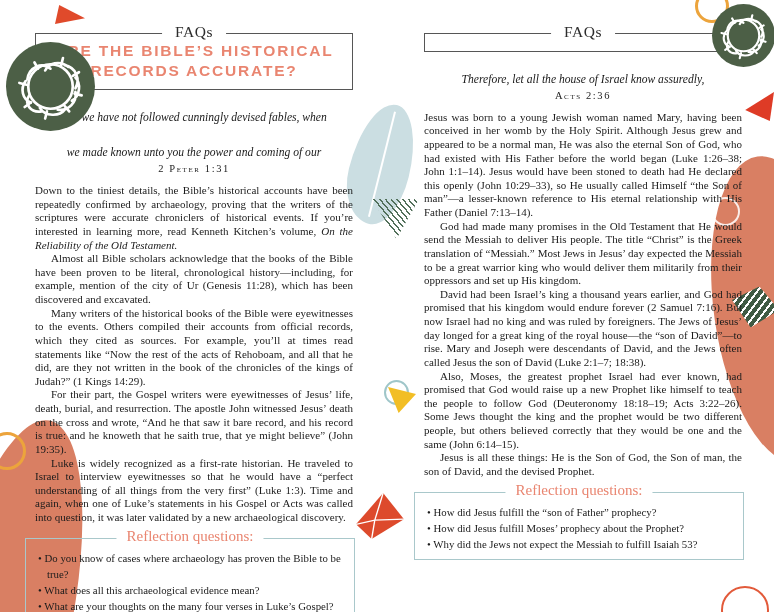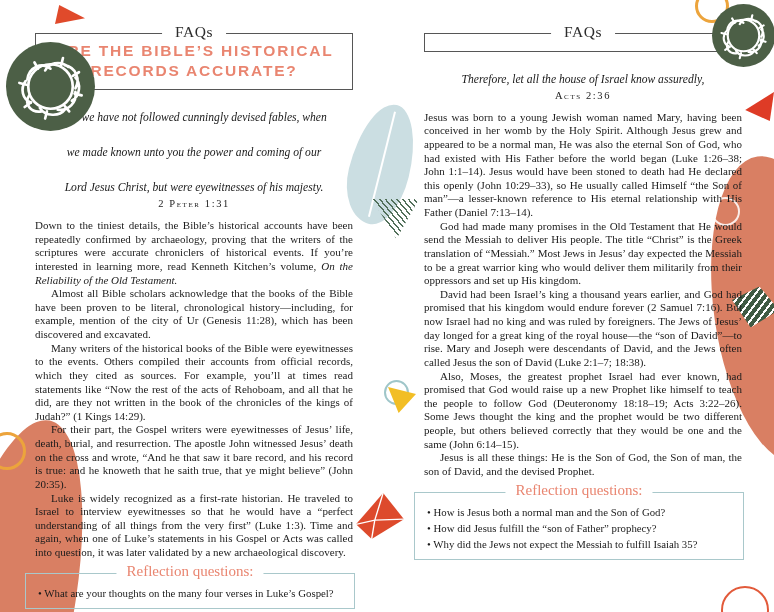--- a/index.html
+++ b/index.html
@@ -125,7 +125,6 @@
     <div class="epigraph">
       <span class="line">For we have not followed cunningly devised fables, when</span>
       <span class="line">we made known unto you the power and coming of our</span>
-      <span class="line">Lord Jesus Christ, but were eyewitnesses of his majesty.</span>
       <span class="epigraph-ref">2 Peter 1:31</span>
     </div>
     <div class="body-text">

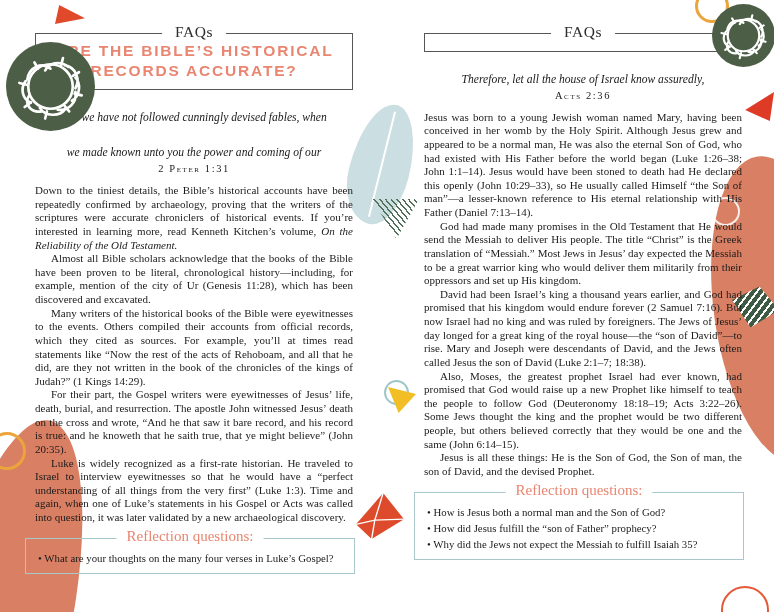--- a/index.html
+++ b/index.html
@@ -131,7 +131,7 @@
       <p class="first"><span>Down to the tiniest details, the Bible’s historical accounts have been repeatedly confirmed by archaeology, proving that the writers of the scriptures were accurate chroniclers of historical events. If you’re interested in learning more, read Kenneth Kitchen’s volume, </span><em>On the Reliability of the Old Testament.</em></p>
       <p>Almost all Bible scholars acknowledge that the books of the Bible have been proven to be literal, chronological history—including, for example, mention of the city of Ur (Genesis 11:28), which has been discovered and excavated.</p>
       <p>Many writers of the historical books of the Bible were eyewitnesses to the events. Others compiled their accounts from official records, which they cited as sources. For example, you’ll at times read statements like “Now the rest of the acts of Rehoboam, and all that he did, are they not written in the book of the chronicles of the kings of Judah?” (1 Kings 14:29).</p>
-      <p>For their part, the Gospel writers were eyewitnesses of Jesus’ life, death, burial, and resurrection. The apostle John witnessed Jesus’ death on the cross and wrote, “And he that saw it bare record, and his record is true: and he knoweth that he saith true, that ye might believe” (John 20:35).</p>
+      <p>For their part, the Gospel writers were eyewitnesses of Jesus’ life, death, burial, and resurrection. The apostle John witnessed Jesus’ death on the cross and wrote, “And he that saw it bare record, and his record is true: and he knoweth that he saith true, that ye might believe” (John 19:35).</p>
       <p>Luke is widely recognized as a first-rate historian. He traveled to Israel to interview eyewitnesses so that he would have a “perfect understanding of all things from the very first” (Luke 1:3). Time and again, when one of Luke’s statements in his Gospel or Acts was called into question, it was later validated by a new archaeological discovery.</p>
     </div>
     <div class="reflection">

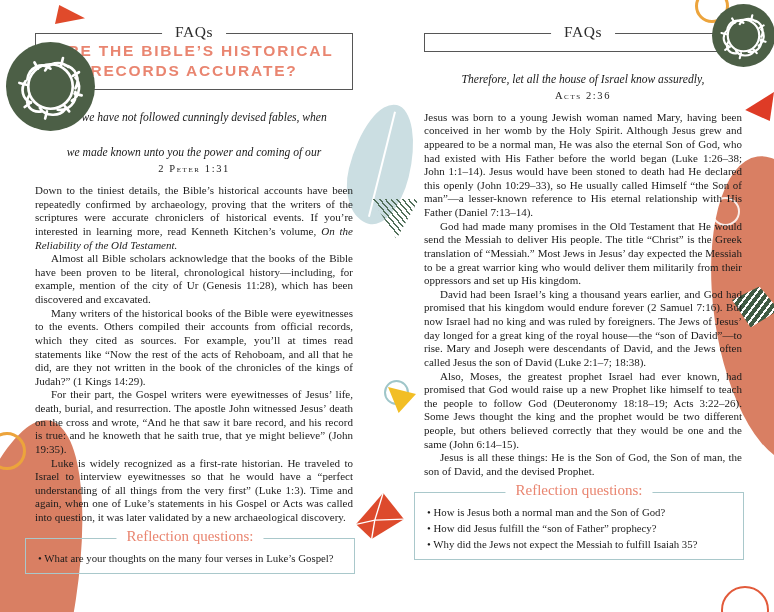--- a/index.html
+++ b/index.html
@@ -160,7 +160,6 @@
     <div class="reflection">
       <div class="reflection-title">Reflection questions:</div>
       <ul>
-        <li>How is Jesus both a normal man and the Son of God?</li>
         <li>How did Jesus fulfill the “son of Father” prophecy?</li>
         <li>Why did the Jews not expect the Messiah to fulfill Isaiah 35?</li>
       </ul>

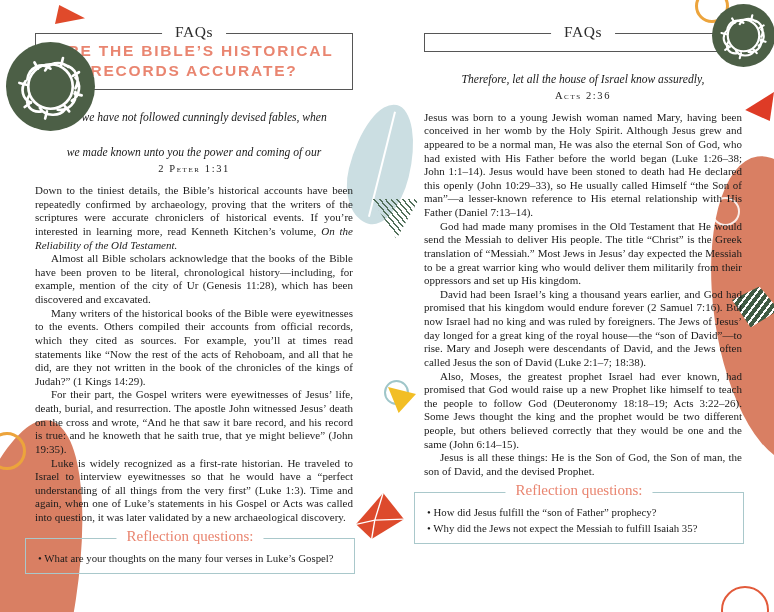--- a/index.html
+++ b/index.html
@@ -161,6 +161,7 @@
       <div class="reflection-title">Reflection questions:</div>
       <ul>
         <li>How did Jesus fulfill the “son of Father” prophecy?</li>
+        <li>How did Jesus fulfill Moses’ prophecy about the Prophet?</li>
         <li>Why did the Jews not expect the Messiah to fulfill Isaiah 35?</li>
       </ul>
     </div>

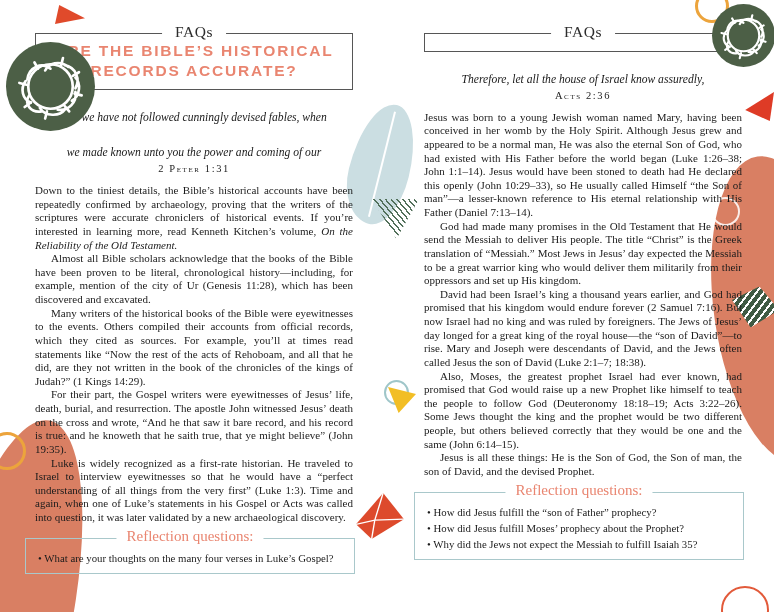--- a/index.html
+++ b/index.html
@@ -162,7 +162,7 @@
       <ul>
         <li>How did Jesus fulfill the “son of Father” prophecy?</li>
         <li>How did Jesus fulfill Moses’ prophecy about the Prophet?</li>
-        <li>Why did the Jews not expect the Messiah to fulfill Isaiah 35?</li>
+        <li>Why did the Jews not expect the Messiah to fulfill Isaiah 53?</li>
       </ul>
     </div>
   </div>

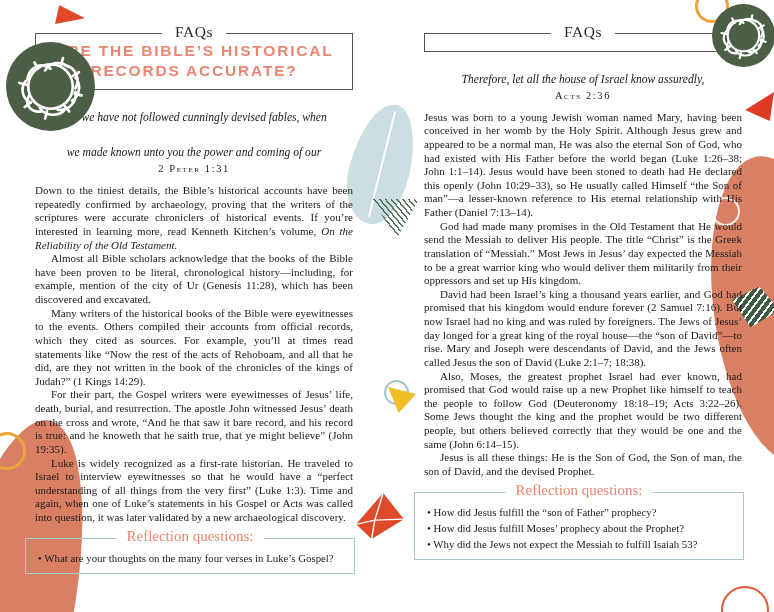--- a/index.html
+++ b/index.html
@@ -137,6 +137,7 @@
     <div class="reflection">
       <div class="reflection-title">Reflection questions:</div>
       <ul>
+        <li>Do you know of cases where archaeology has proven the Bible to be true?</li>
         <li>What are your thoughts on the many four verses in Luke’s Gospel?</li>
       </ul>
     </div>

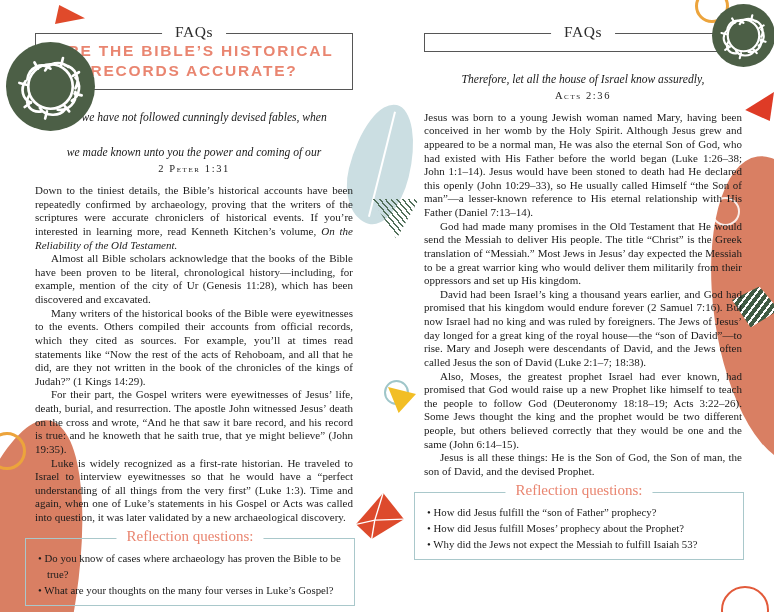--- a/index.html
+++ b/index.html
@@ -138,6 +138,7 @@
       <div class="reflection-title">Reflection questions:</div>
       <ul>
         <li>Do you know of cases where archaeology has proven the Bible to be true?</li>
+        <li>What does all this archaeological evidence mean?</li>
         <li>What are your thoughts on the many four verses in Luke’s Gospel?</li>
       </ul>
     </div>

